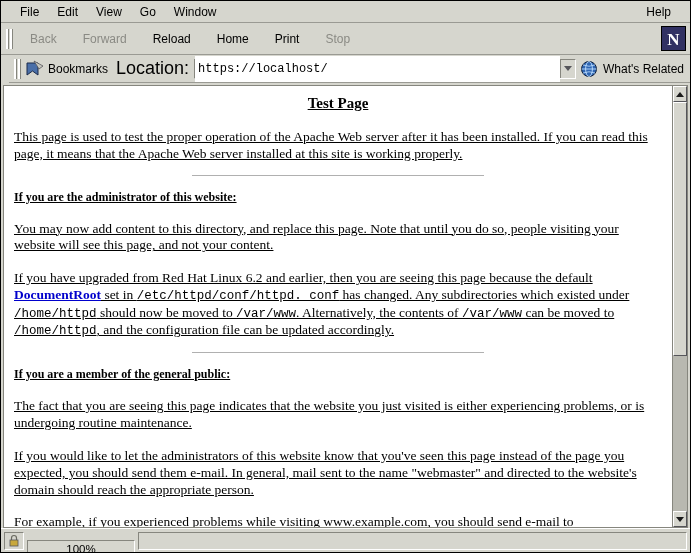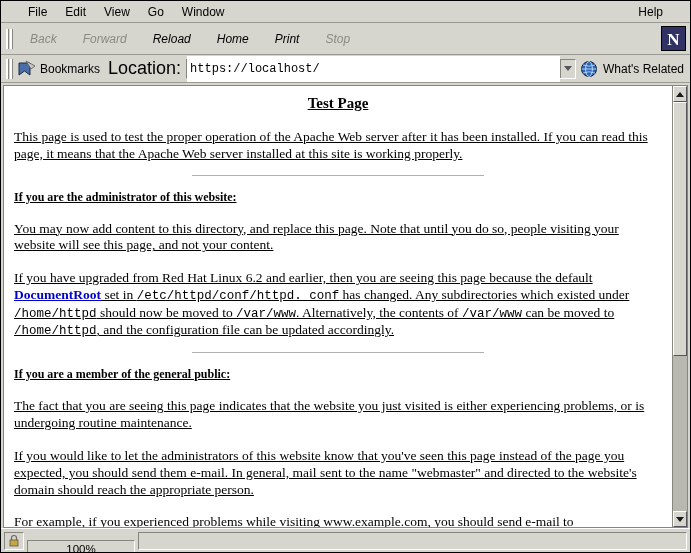--- a/index.html
+++ b/index.html
@@ -30,7 +30,7 @@
     display: flex;
     align-items: center;
     border-bottom: 1px solid #9a9a93;
-    padding: 0 18px;
+    padding: 0 10px;
     box-sizing: border-box;
     flex: 0 0 auto;
   }

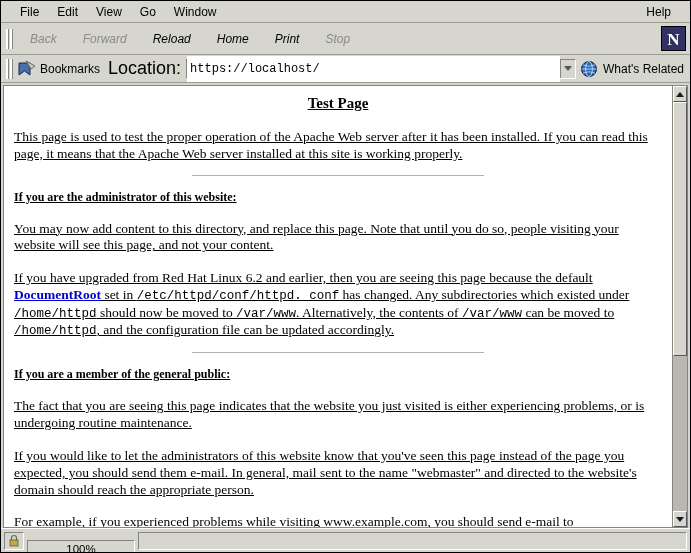--- a/index.html
+++ b/index.html
@@ -82,7 +82,6 @@
     border: 1px solid transparent;
     cursor: default;
     white-space: nowrap;
-    font-style: italic;
   }
   .tb-btn.disabled { color: #8a8a84; }
   .n-logo {

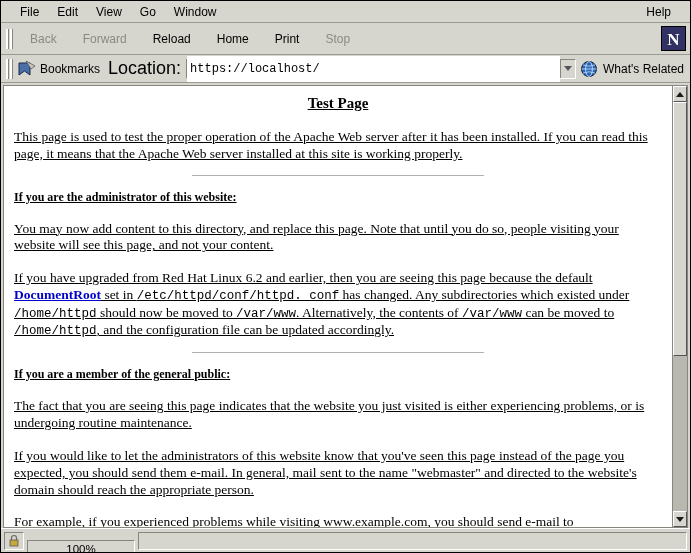--- a/index.html
+++ b/index.html
@@ -111,6 +111,7 @@
     box-sizing: border-box;
     flex: 0 0 auto;
     padding-left: 4px;
+    margin-left: 8px;
   }
   .bookmark-icon {
     width: 20px;

